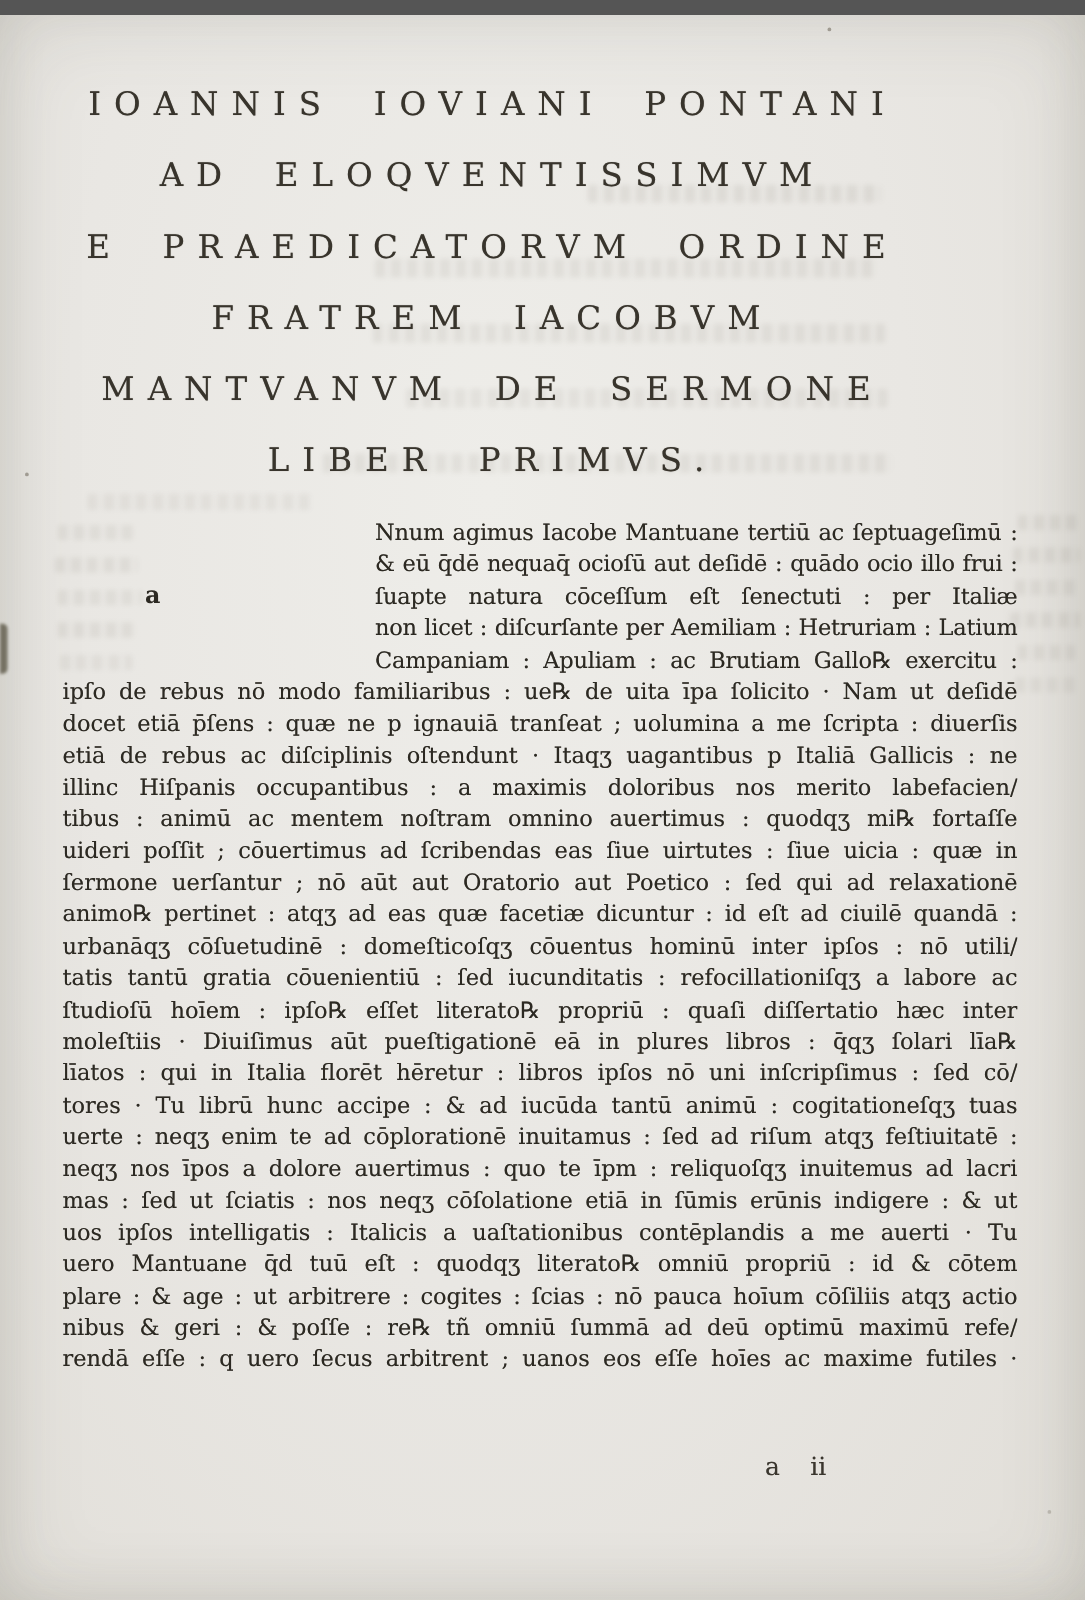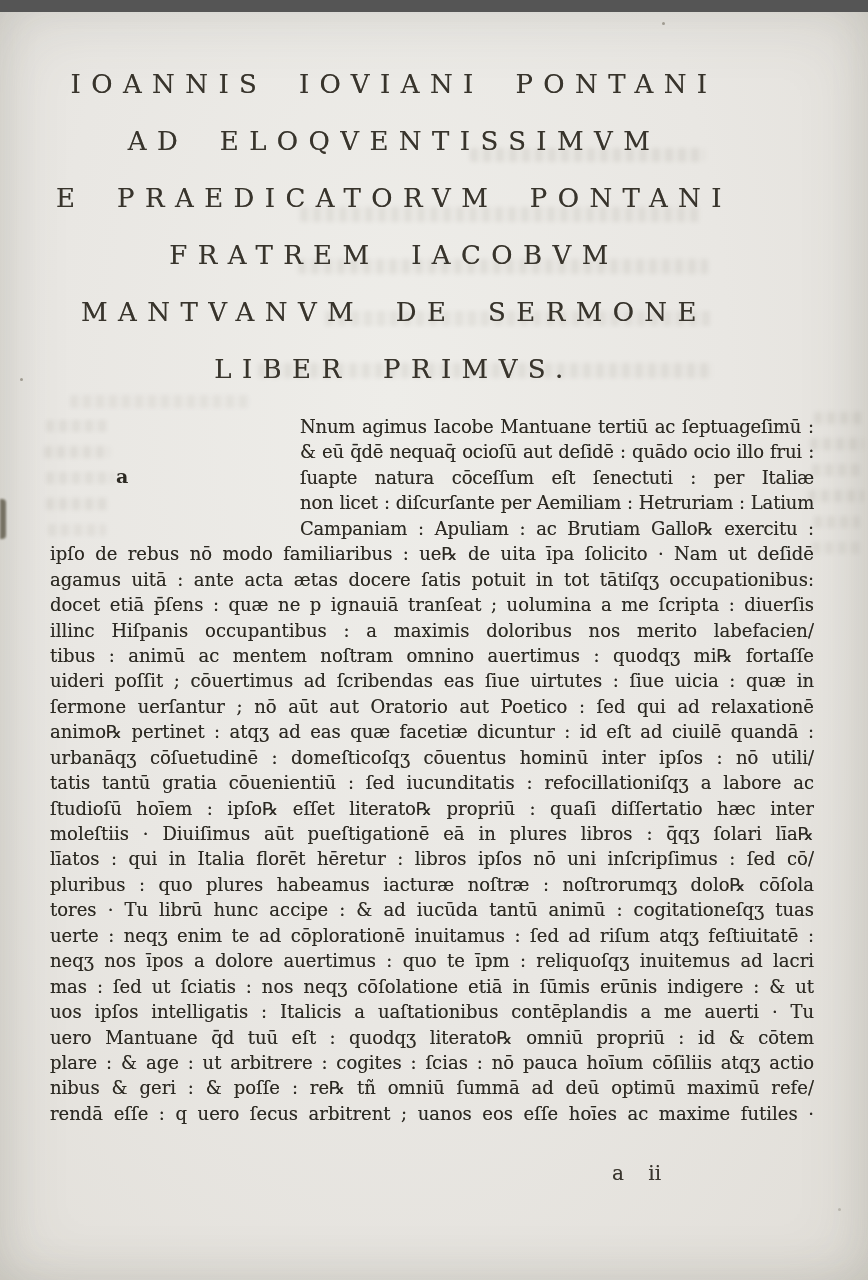--- a/index.html
+++ b/index.html
@@ -99,7 +99,7 @@
   <div class="title-block">
     <div class="title-line">IOANNIS IOVIANI PONTANI</div>
     <div class="title-line">AD ELOQVENTISSIMVM</div>
-    <div class="title-line">E PRAEDICATORVM PONTANI</div>
+    <div class="title-line">E PRAEDICATORVM ORDINE</div>
     <div class="title-line">FRATREM IACOBVM</div>
     <div class="title-line">MANTVANVM DE SERMONE</div>
     <div class="title-line">LIBER PRIMVS.</div>

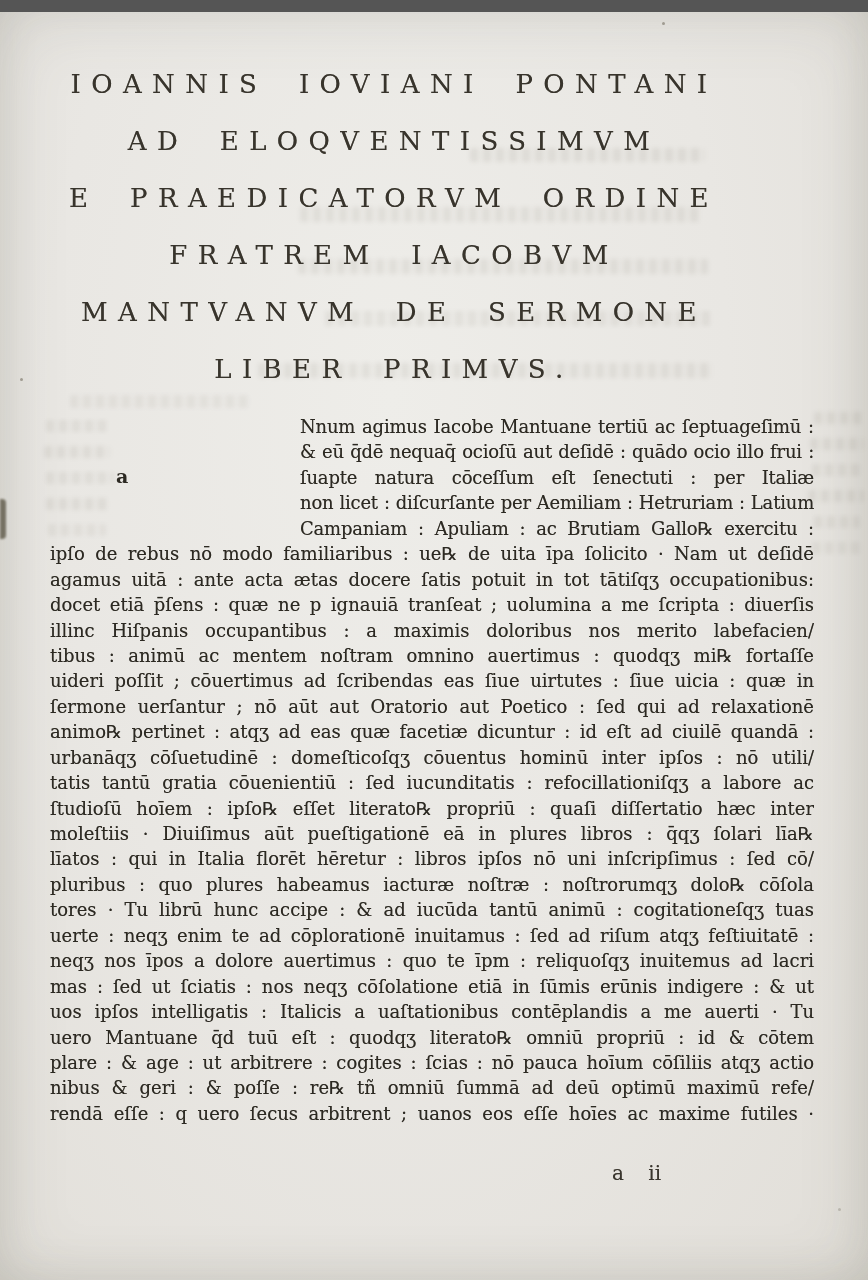--- a/index.html
+++ b/index.html
@@ -117,7 +117,6 @@
       </div>
     </div>
     <div class="b-line">ipſo de rebus nō modo familiaribus : ue℞ de uita īpa ſolicito · Nam ut deſidē</div>
-    <div class="b-line">agamus uitā : ante acta ætas docere ſatis potuit in tot tātiſqʒ occupationibus:</div>
     <div class="b-line">docet etiā p̄ſens : quæ ne p ignauiā tranſeat ; uolumina a me ſcripta : diuerſis</div>
     <div class="b-line">illinc Hiſpanis occupantibus : a maximis doloribus nos merito labefacien/</div>
     <div class="b-line">tibus : animū ac mentem noſtram omnino auertimus : quodqʒ mi℞ fortaſſe</div>

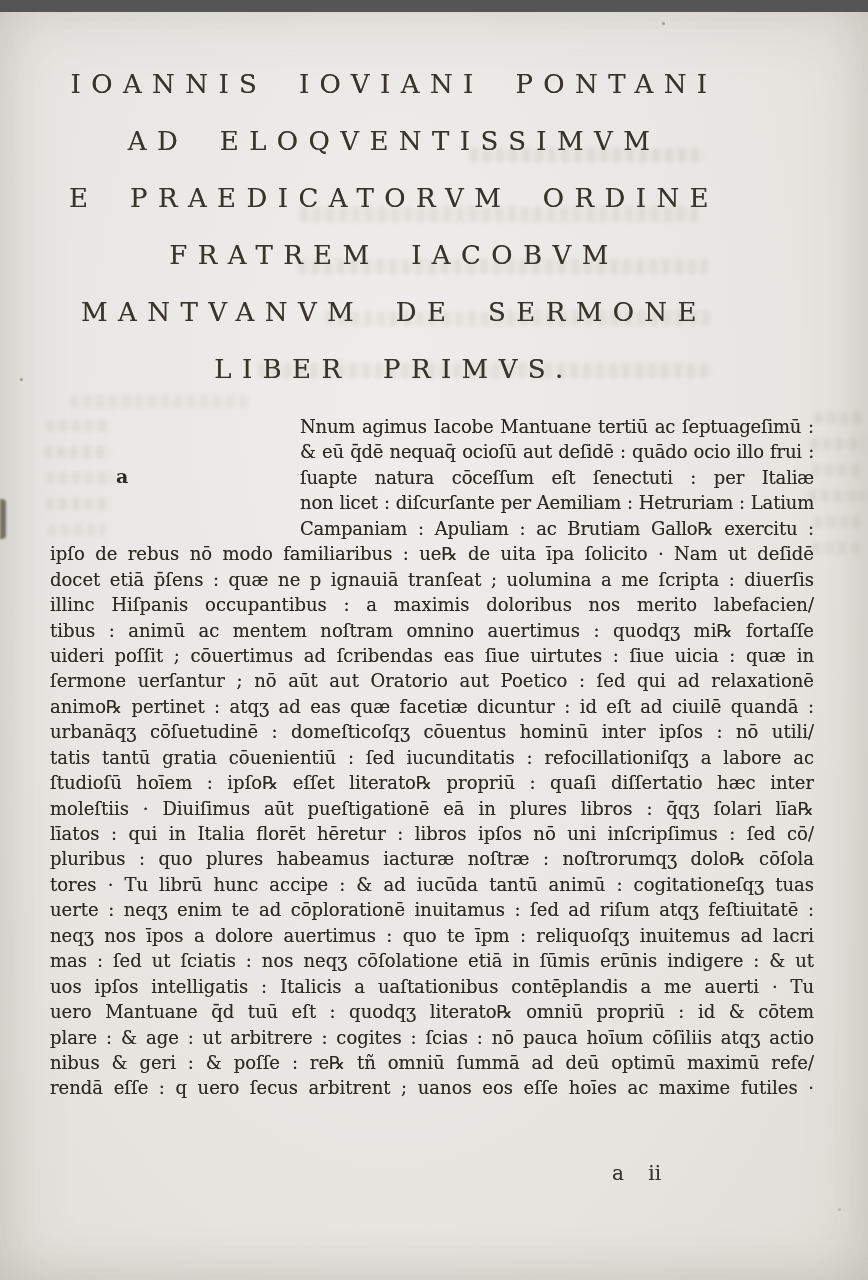--- a/index.html
+++ b/index.html
@@ -118,6 +118,7 @@
     </div>
     <div class="b-line">ipſo de rebus nō modo familiaribus : ue℞ de uita īpa ſolicito · Nam ut deſidē</div>
     <div class="b-line">docet etiā p̄ſens : quæ ne p ignauiā tranſeat ; uolumina a me ſcripta : diuerſis</div>
+    <div class="b-line">etiā de rebus ac diſciplinis oſtendunt · Itaqʒ uagantibus p Italiā Gallicis : ne</div>
     <div class="b-line">illinc Hiſpanis occupantibus : a maximis doloribus nos merito labefacien/</div>
     <div class="b-line">tibus : animū ac mentem noſtram omnino auertimus : quodqʒ mi℞ fortaſſe</div>
     <div class="b-line">uideri poſſit ; cōuertimus ad ſcribendas eas ſiue uirtutes : ſiue uicia : quæ in</div>

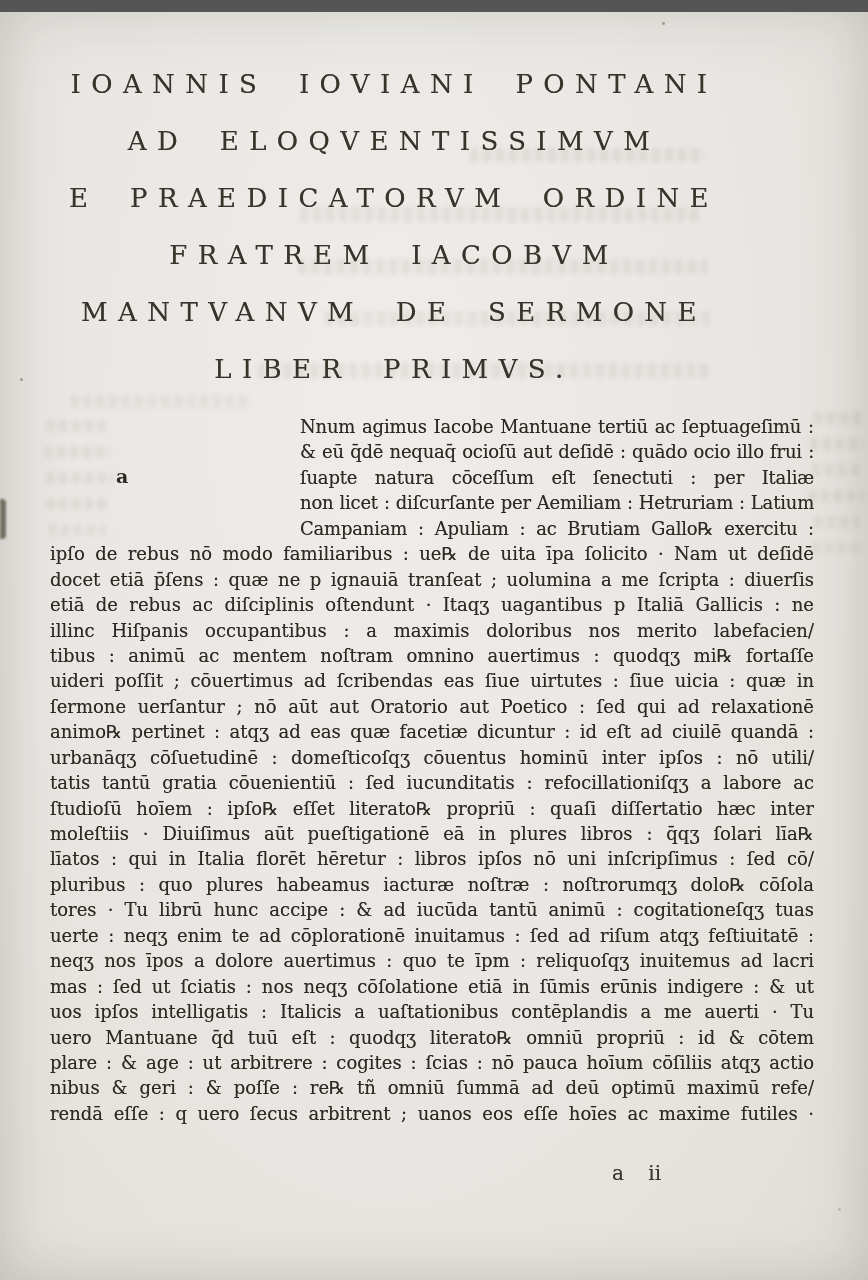--- a/index.html
+++ b/index.html
@@ -129,7 +129,6 @@
     <div class="b-line">ſtudioſū hoīem : ipſo℞ eſſet literato℞ propriū : quaſi diſſertatio hæc inter</div>
     <div class="b-line">moleſtiis · Diuiſimus aūt pueſtigationē eā in plures libros : q̄qʒ ſolari līa℞</div>
     <div class="b-line">līatos : qui in Italia florēt hēretur : libros ipſos nō uni inſcripſimus : ſed cō/</div>
-    <div class="b-line">pluribus : quo plures habeamus iacturæ noſtræ : noſtrorumqʒ dolo℞ cōſola</div>
     <div class="b-line">tores · Tu librū hunc accipe : &amp; ad iucūda tantū animū : cogitationeſqʒ tuas</div>
     <div class="b-line">uerte : neqʒ enim te ad cōplorationē inuitamus : ſed ad riſum atqʒ feſtiuitatē :</div>
     <div class="b-line">neqʒ nos īpos a dolore auertimus : quo te īpm : reliquoſqʒ inuitemus ad lacri</div>

